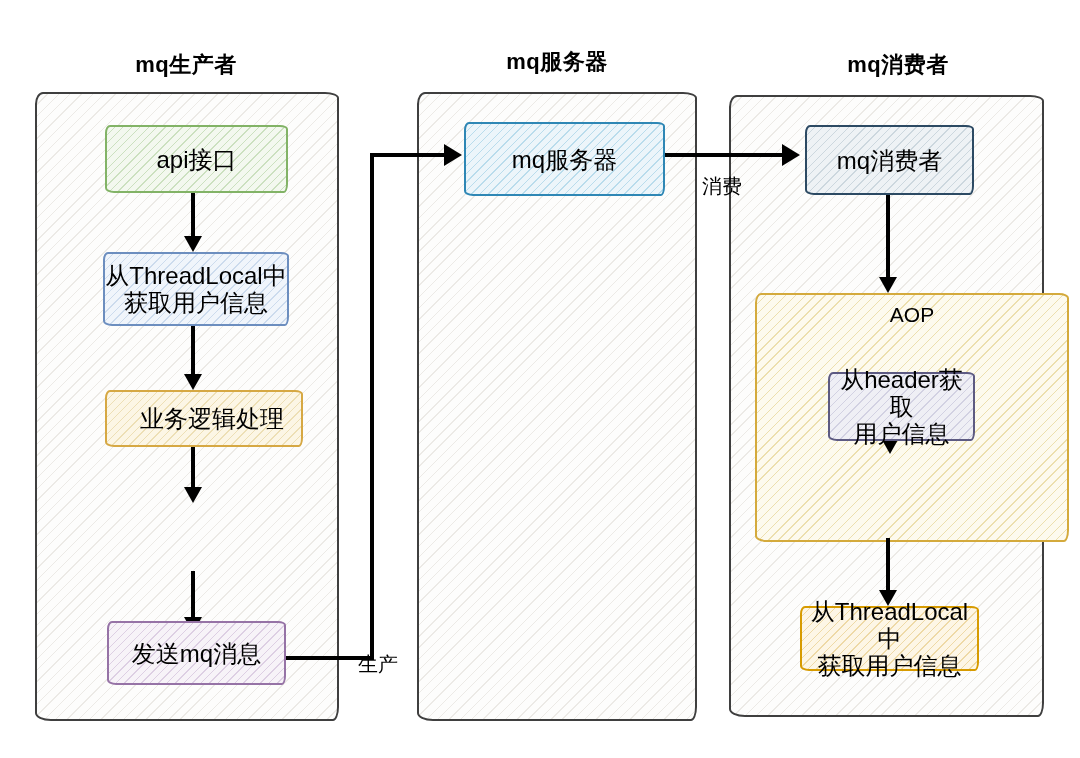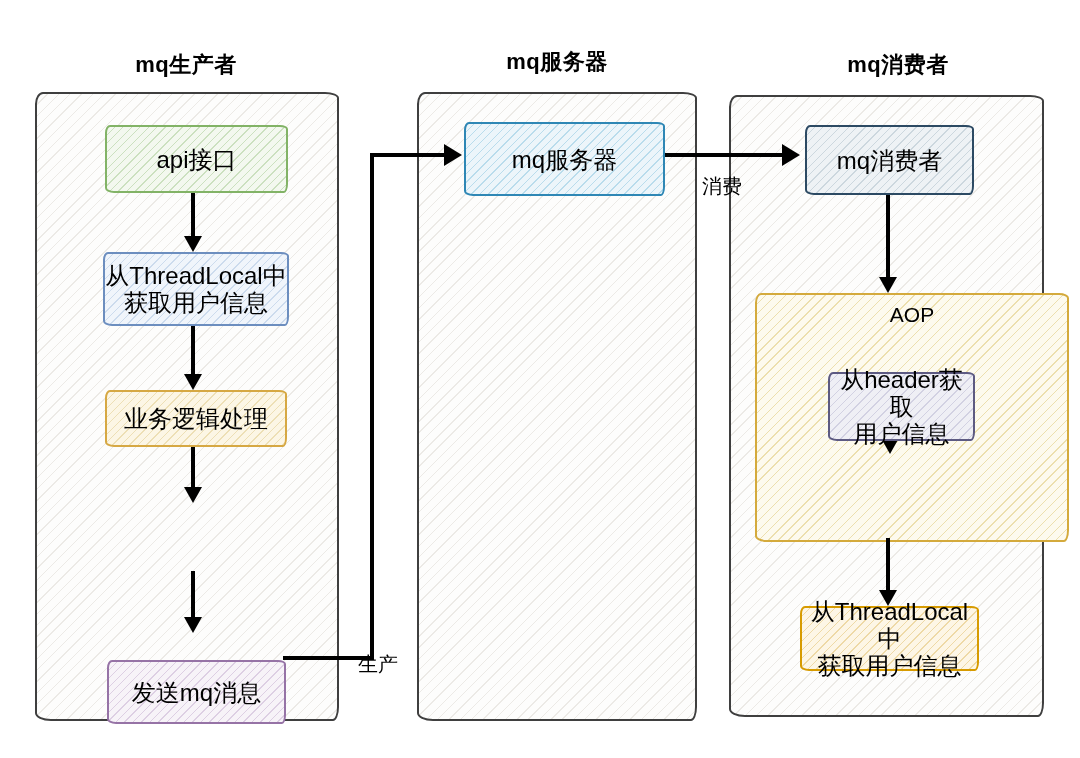--- a/index.html
+++ b/index.html
@@ -88,7 +88,7 @@
       <span class="head"></span>
     </div>
 
-  <div class="node yellow" style="left:105px;top:390px;width:178px;height:53px;">业务逻辑处理</div>
+  <div class="node yellow" style="left:105px;top:390px;width:178px;height:53px;padding-left:16px;">业务逻辑处理</div>
   <div class="arr-v" style="left:184px;top:443px;height:60px;">
       <span class="shaft"></span>
       <span class="head"></span>

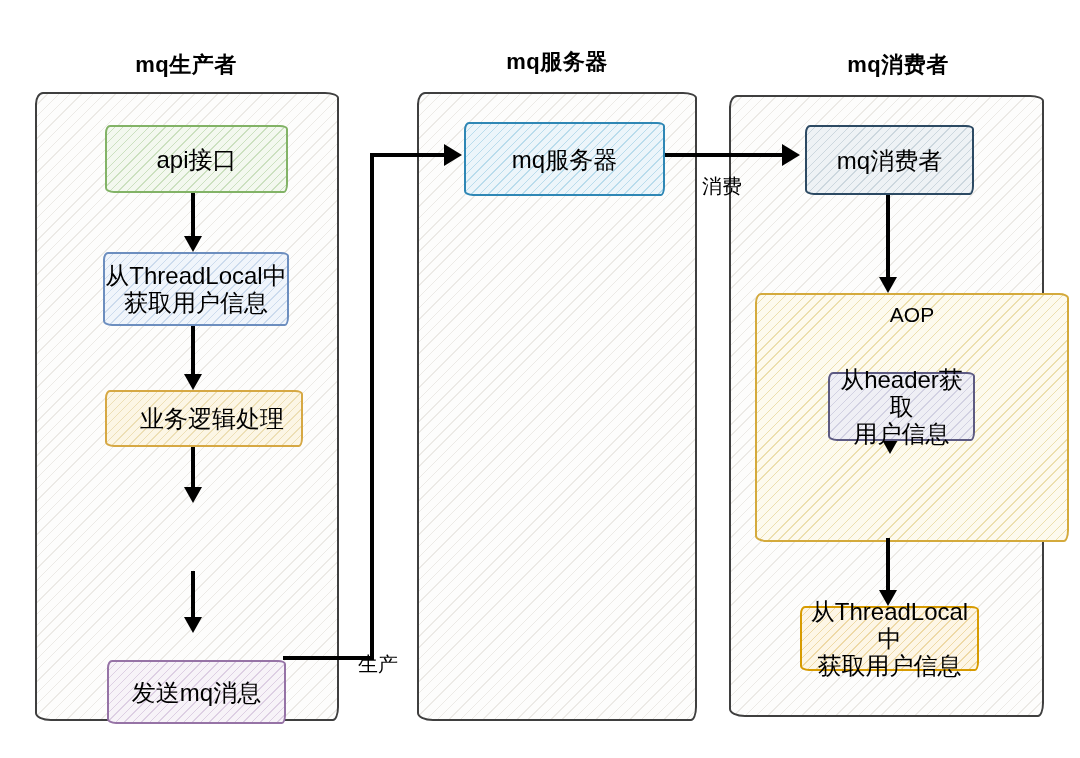--- a/index.html
+++ b/index.html
@@ -99,7 +99,7 @@
       <span class="head"></span>
     </div>
 
-  <div class="node purple" style="left:107px;top:660px;width:175px;height:60px;">发送mq消息</div>
+  <div class="node purple" style="left:107px;top:621px;width:175px;height:60px;">发送mq消息</div>
 
   <div class="hline" style="left:283px;top:656px;width:91px;"></div>
   <div class="vline" style="left:370px;top:153px;height:507px;"></div>

